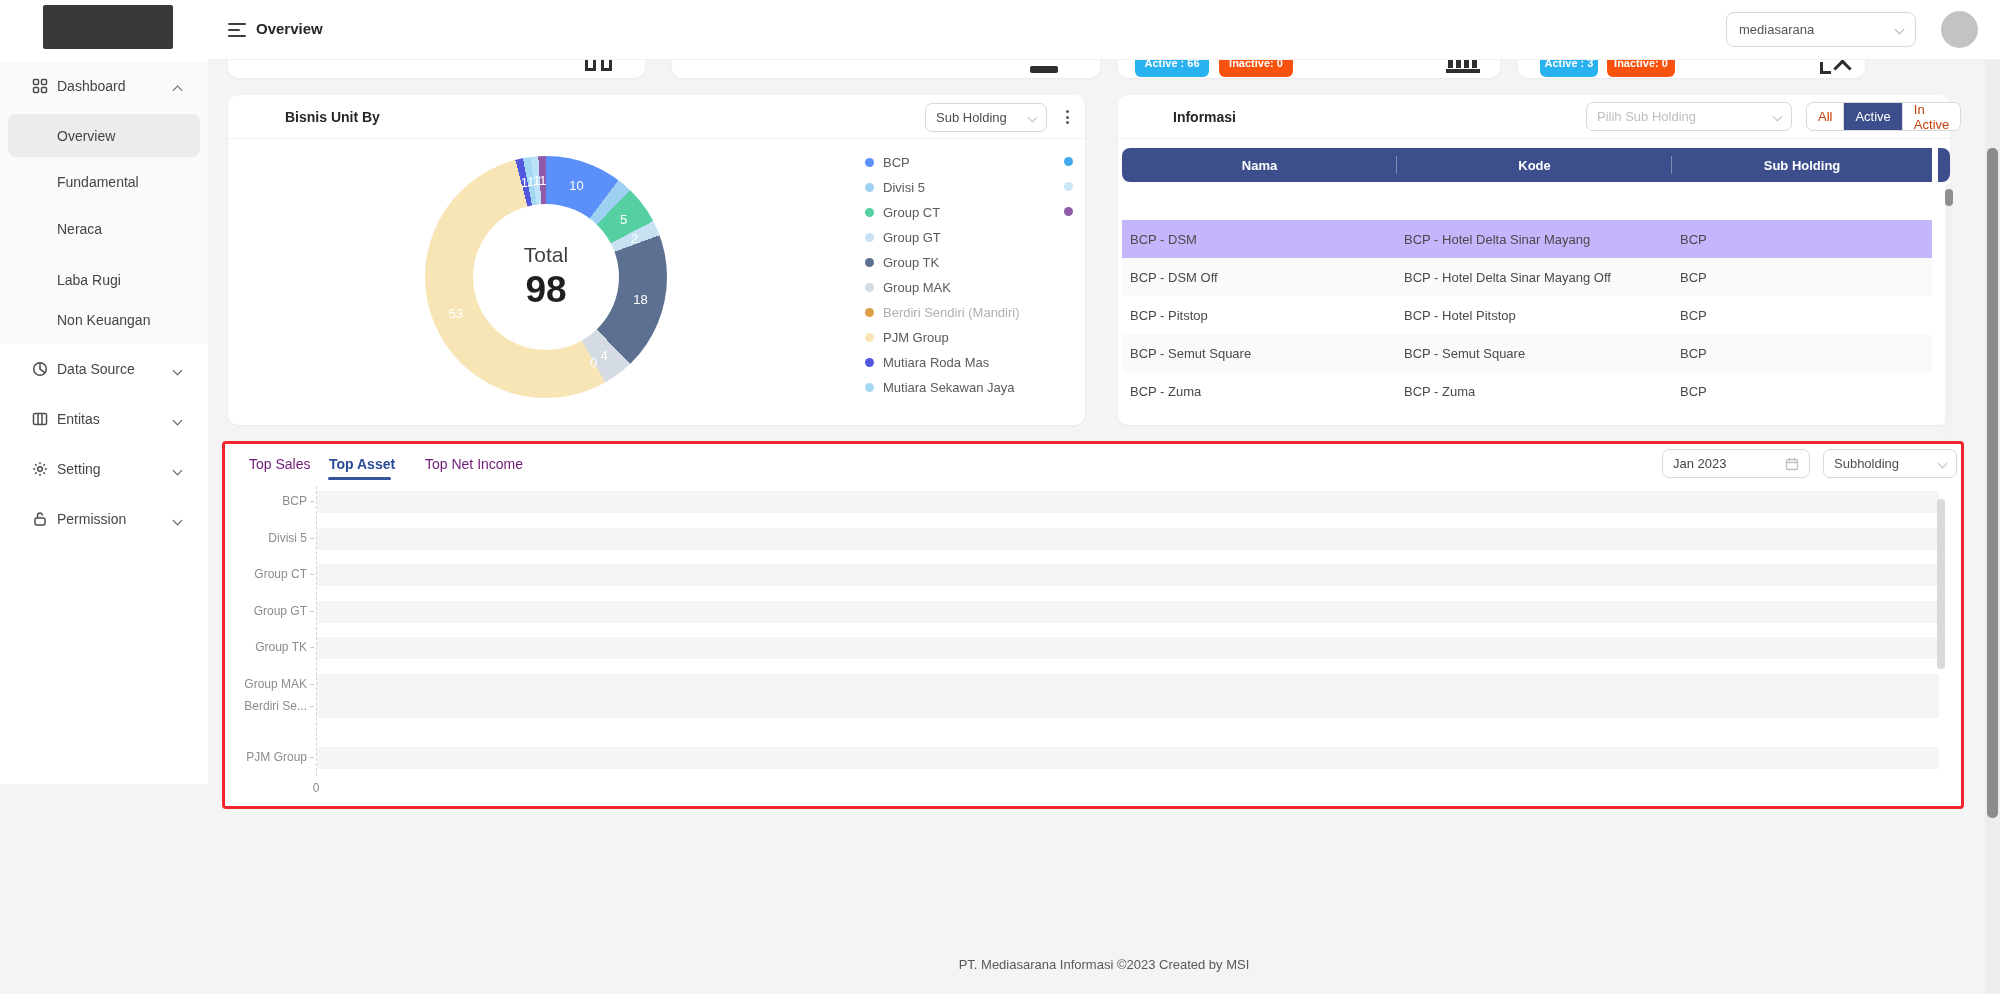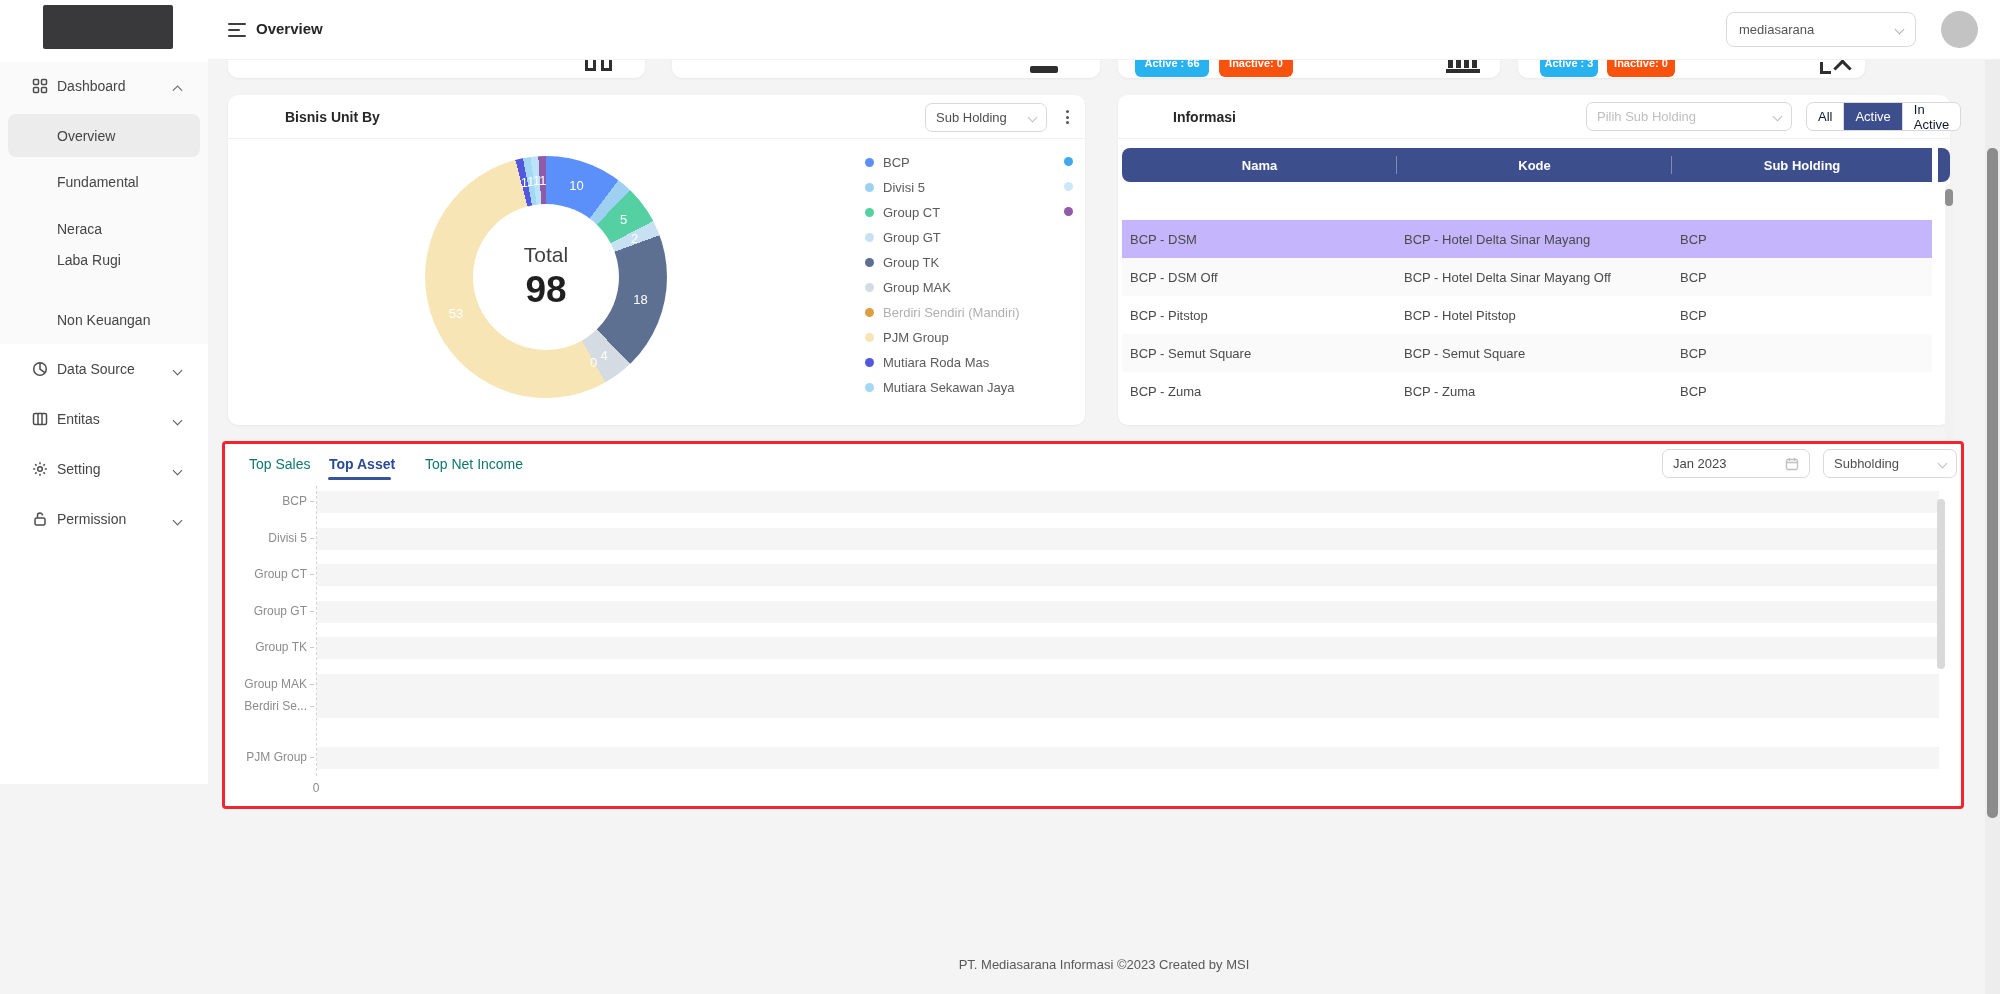--- a/index.html
+++ b/index.html
@@ -69,7 +69,7 @@
   .trow span { position:absolute; top:12px; }
   .trow .c0 { left:8px; } .trow .c1 { left:282px; } .trow .c2 { left:558px; }
   .seg-group { position:absolute; display:flex; height:29px; border:1px solid #d9d9d9; border-radius:7px; overflow:hidden; background:#fff; }
-  .seg { padding:0 11px; font-size:13px; color:#0f172a; display:flex; align-items:center; cursor:pointer; border-left:1px solid #d9d9d9; }
+  .seg { padding:0 11px; font-size:13px; color:#c2410c; display:flex; align-items:center; cursor:pointer; border-left:1px solid #d9d9d9; }
   .seg:first-child { border-left:none; }
   .seg.on { background:#3d4e8c; color:#fff; }
 

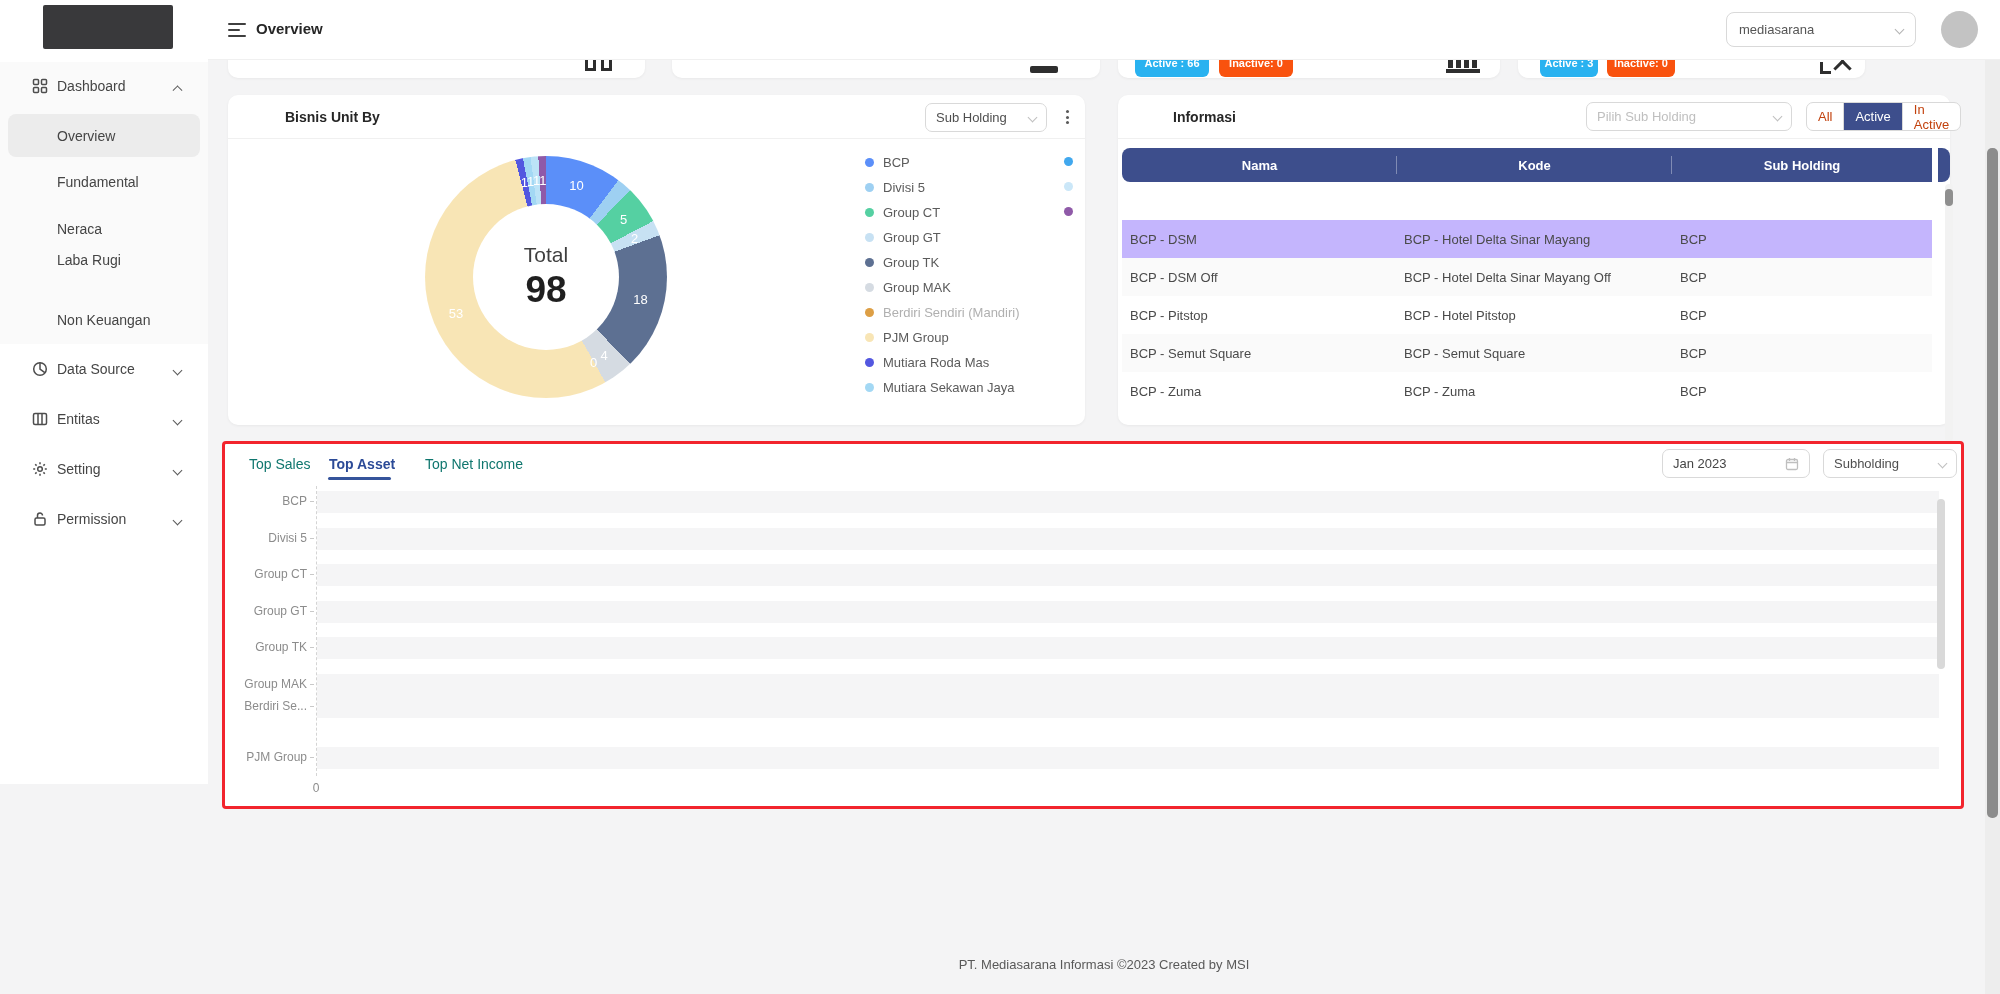--- a/index.html
+++ b/index.html
@@ -158,7 +158,7 @@
     <span class="sub-lbl" style="top:128px;">Overview</span>
     <span class="sub-lbl" style="top:174px;">Fundamental</span>
     <span class="sub-lbl" style="top:221px;">Neraca</span>
-    <span class="sub-lbl" style="top:252px;">Laba Rugi</span>
+    <span class="sub-lbl" style="top:272px;">Laba Rugi</span>
     <span class="sub-lbl" style="top:312px;">Non Keuangan</span>
 
     <div class="side-row" style="top:356px;">

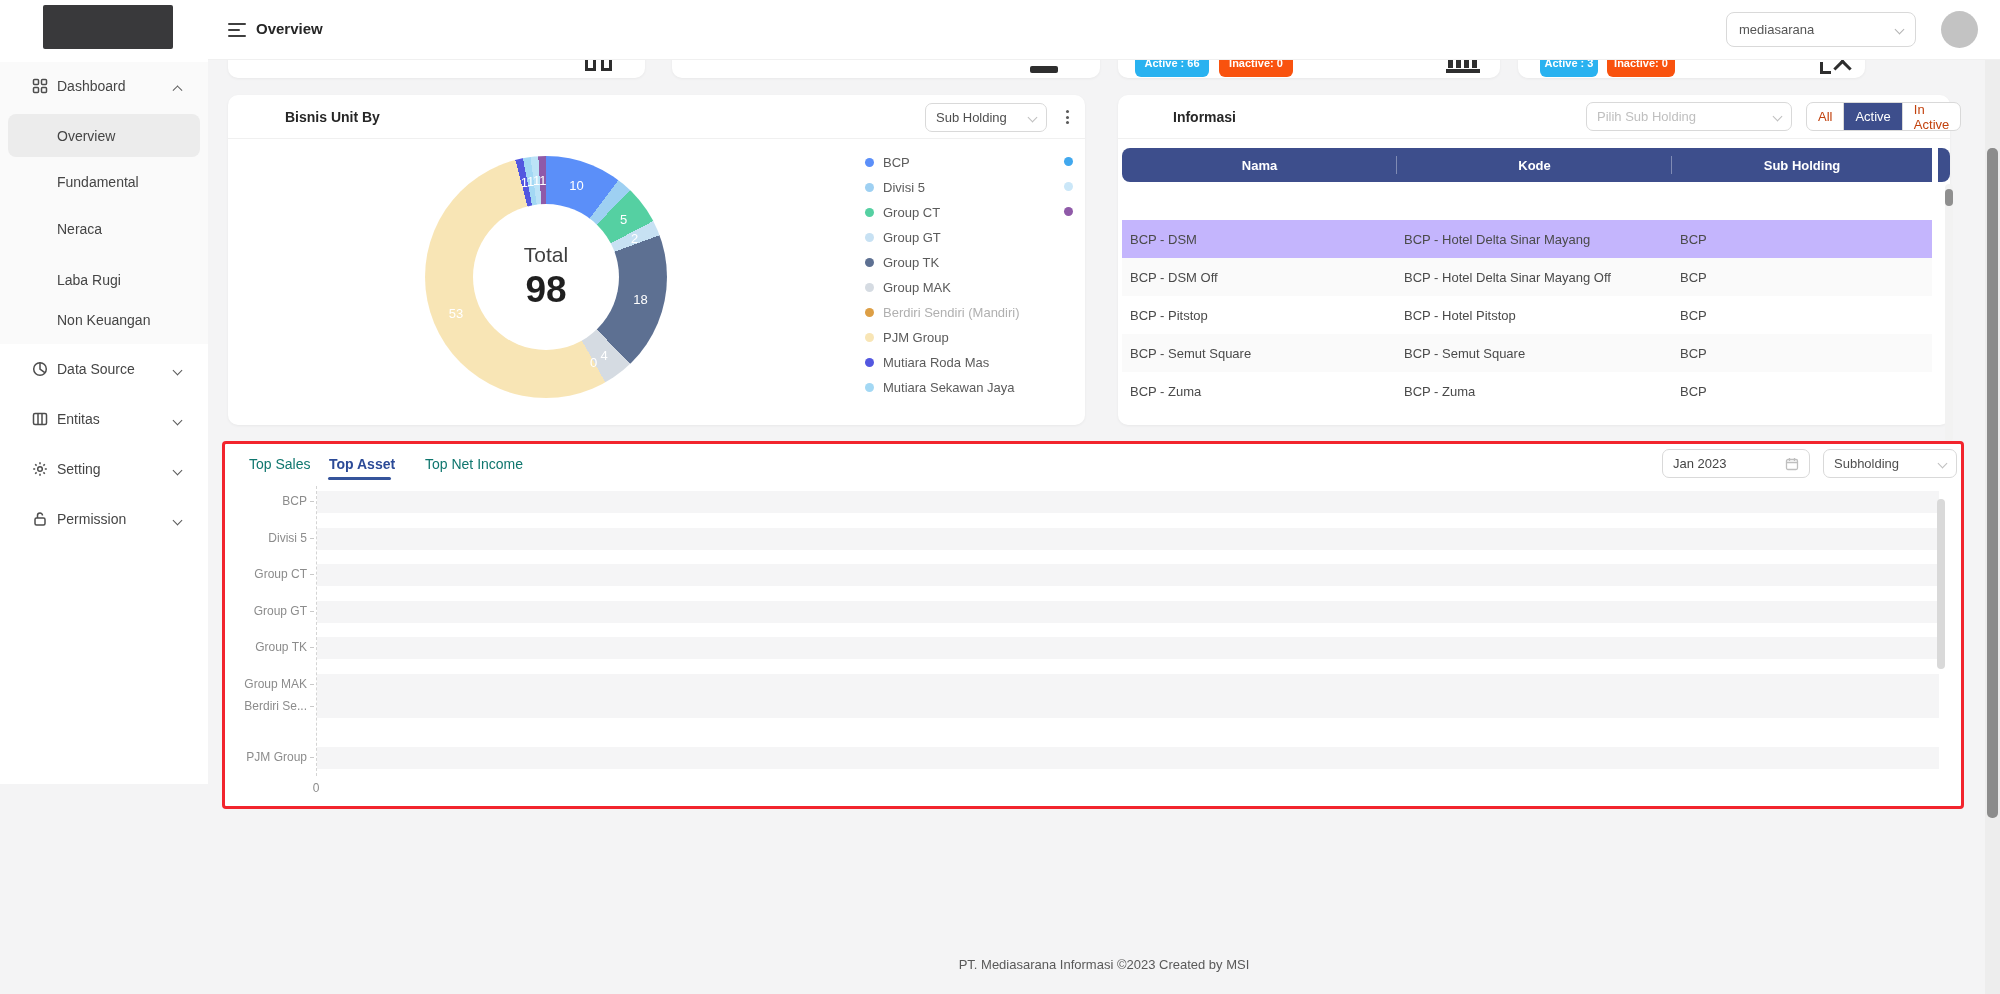--- a/index.html
+++ b/index.html
@@ -75,7 +75,7 @@
 
   
   .bottom-section { position:absolute; left:222px; top:441px; width:1742px; height:368px; background:#fff; border:3px solid #f2242d; border-radius:4px; }
-  .tab { position:absolute; top:12px; font-size:14px; color:#0f766e; cursor:pointer; }
+  .tab { position:absolute; top:12px; font-size:14px; color:#701a75; cursor:pointer; }
   .tab.on { color:#2b4a97; font-weight:bold; }
   .tab-underline { position:absolute; left:103px; top:33px; width:63px; height:3px; background:#35549b; border-radius:2px; }
   .date-box { position:absolute; left:1437px; top:5px; width:148px; height:29px; border:1px solid #d9d9d9; border-radius:7px; background:#fff; font-size:13px; color:#454545; display:flex; align-items:center; padding:0 10px; cursor:pointer; }

